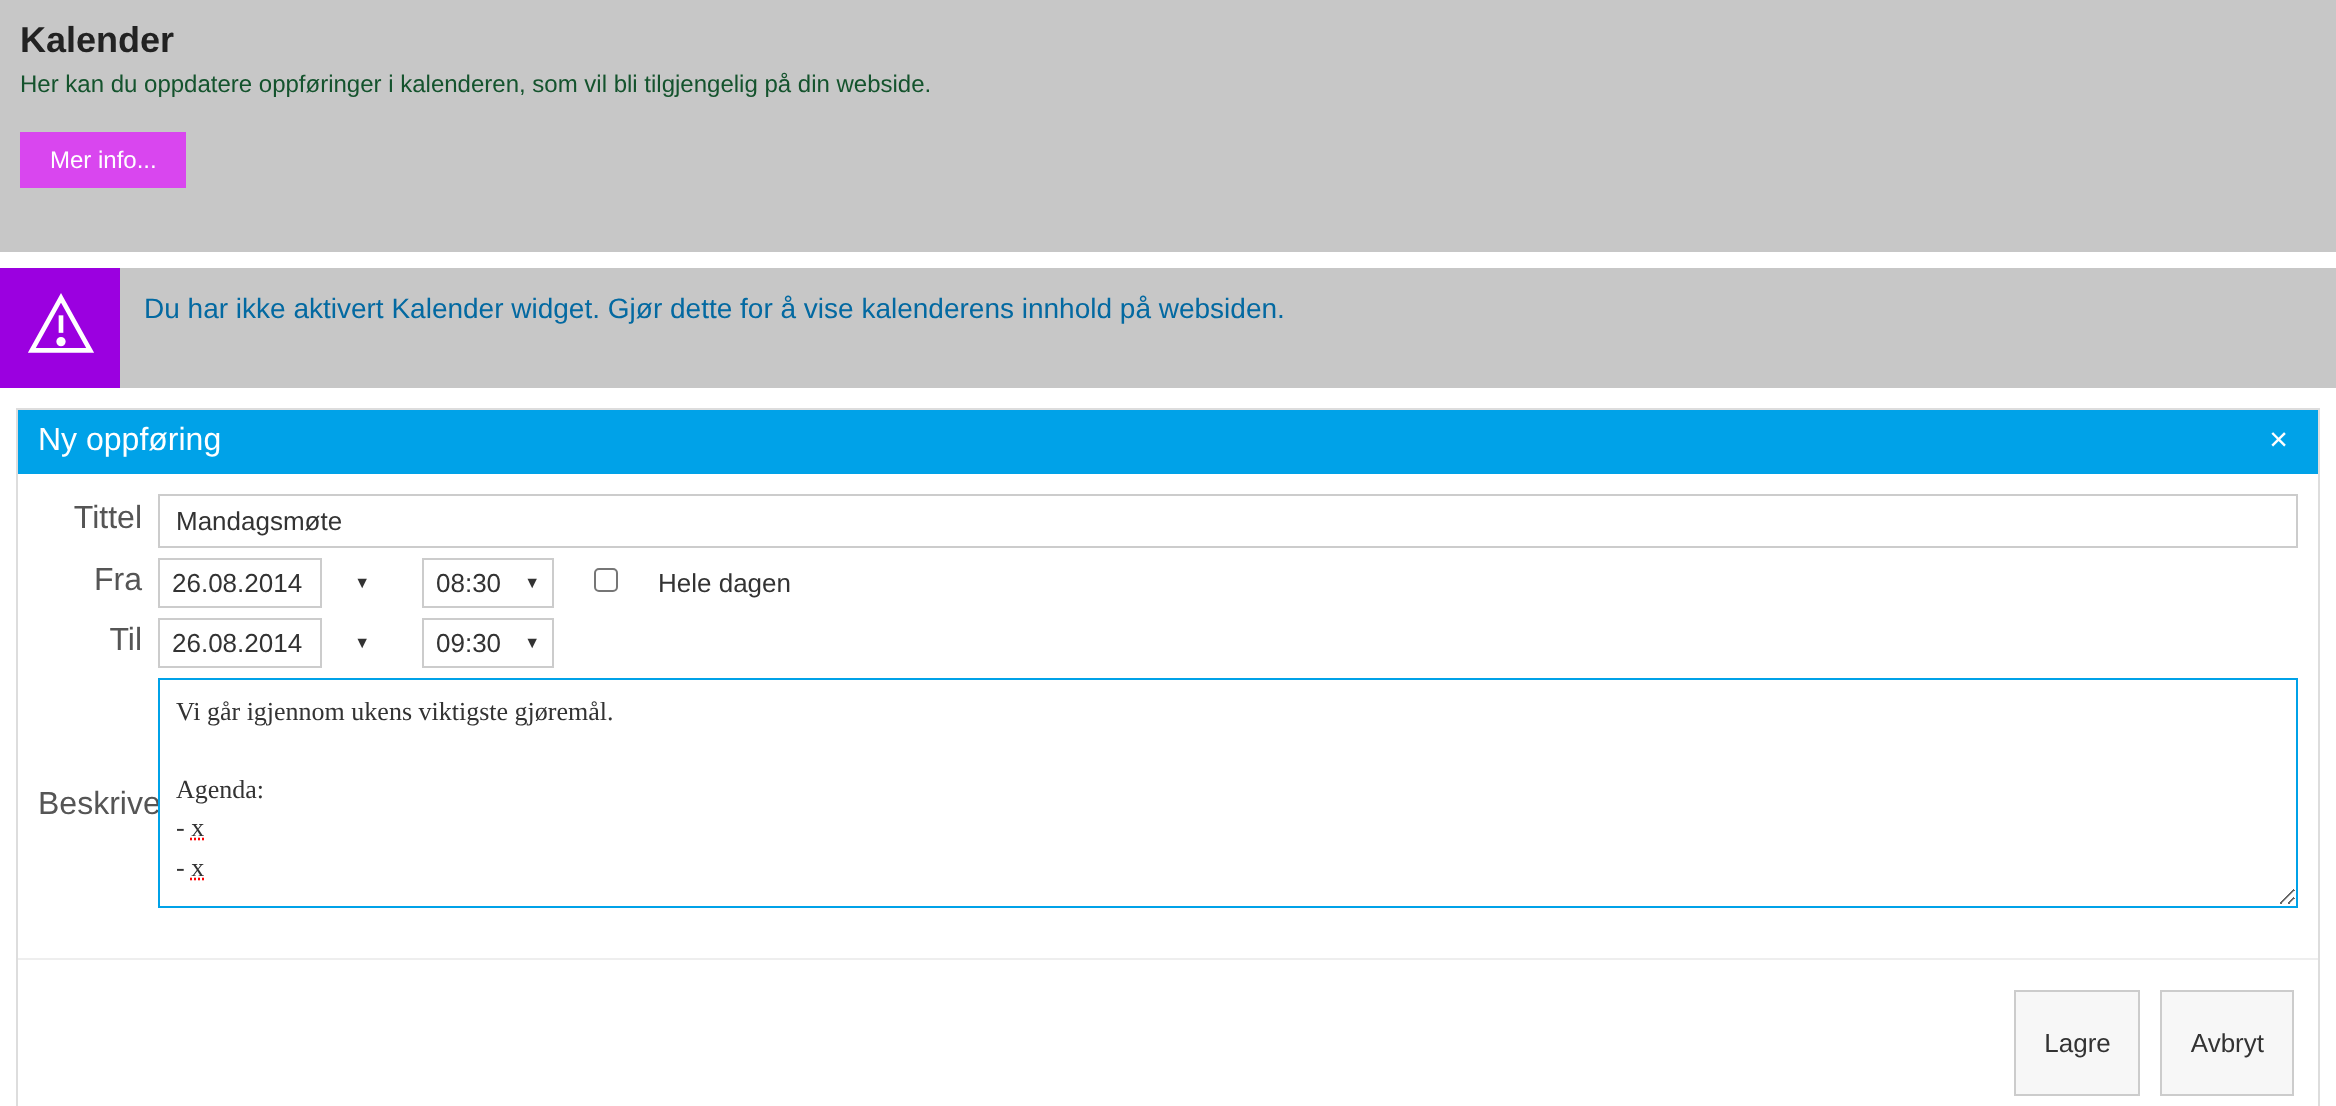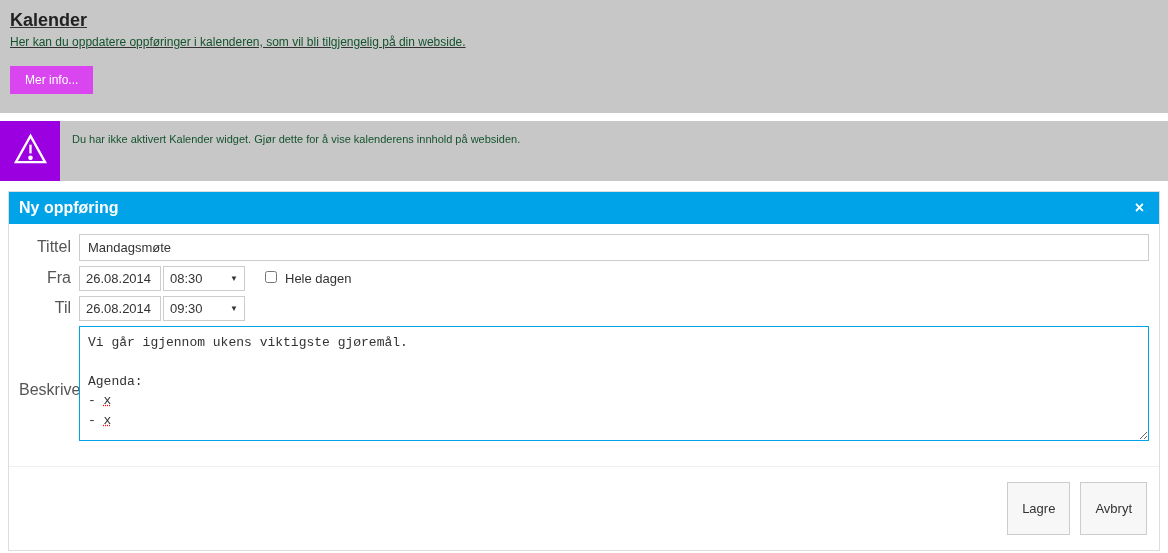--- a/index.html
+++ b/index.html
@@ -11,8 +11,7 @@
     }
     .top-gray {
       background: #c7c7c7;
-      padding: 10px 10px 19px 10px;
-      text-decoration: underline;
+      padding: 10px 10px 32px 10px;
     }
     .top-gray h1 {
       font-size: 18px;

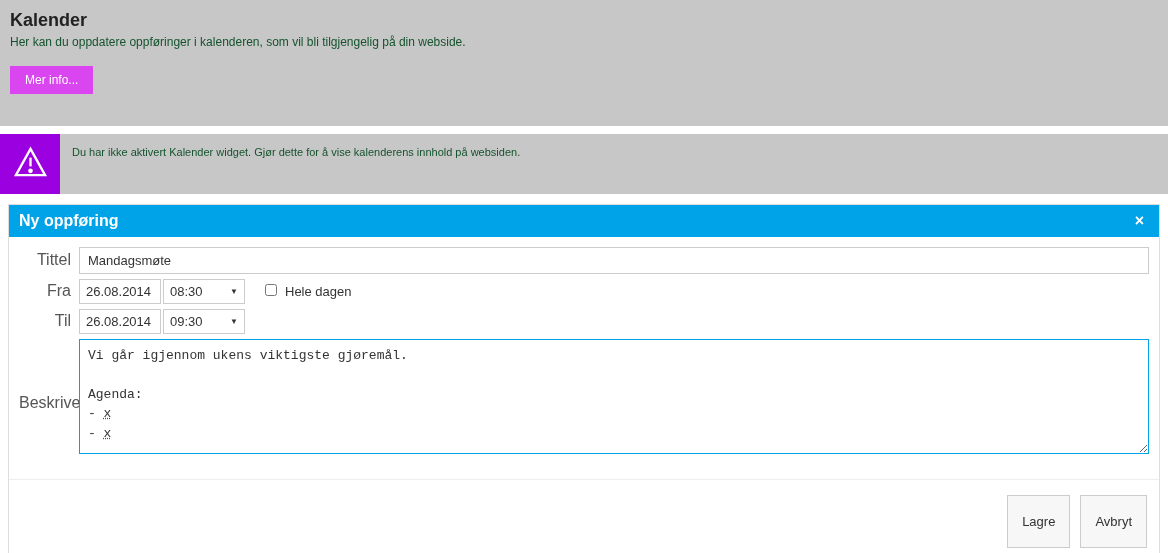--- a/index.html
+++ b/index.html
@@ -53,7 +53,7 @@
       padding: 10px 12px;
     }
     .alert-title { font-size: 12px; font-weight: bold; color: #555; }
-    .alert-desc { font-size: 11px; color: #14532d; margin-top: 2px; }
+    .alert-desc { font-size: 14px; color: #0369a1; margin-top: 2px; }
     
     .dialog {
       margin: 10px 8px 0 8px;

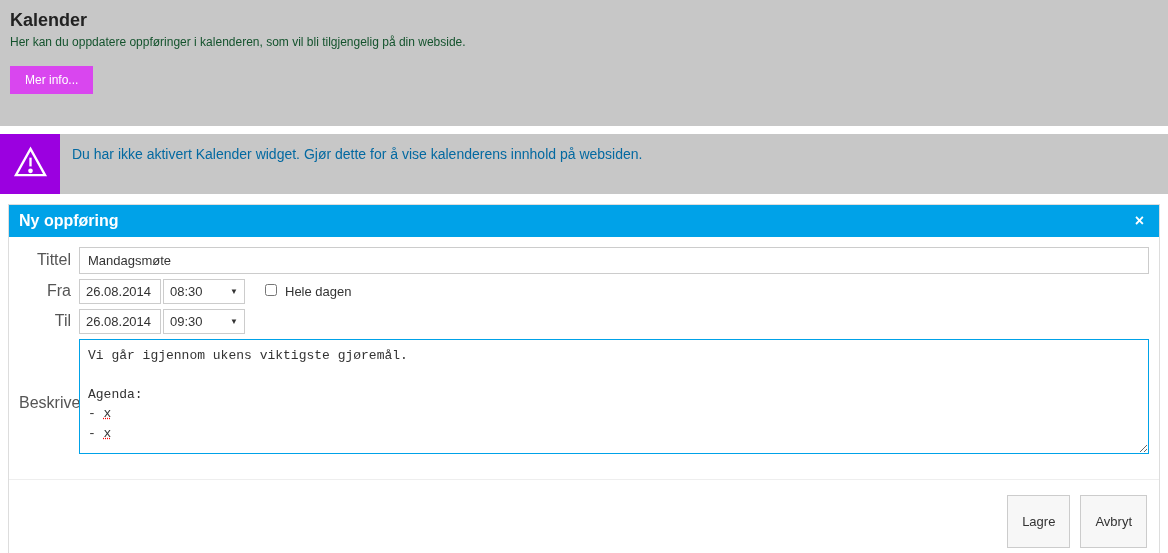--- a/index.html
+++ b/index.html
@@ -65,7 +65,7 @@
       color: #fff;
       padding: 7px 10px;
       font-size: 16px;
-      font-weight: 700;
+      font-weight: 400;
       display: flex;
       justify-content: space-between;
       align-items: center;

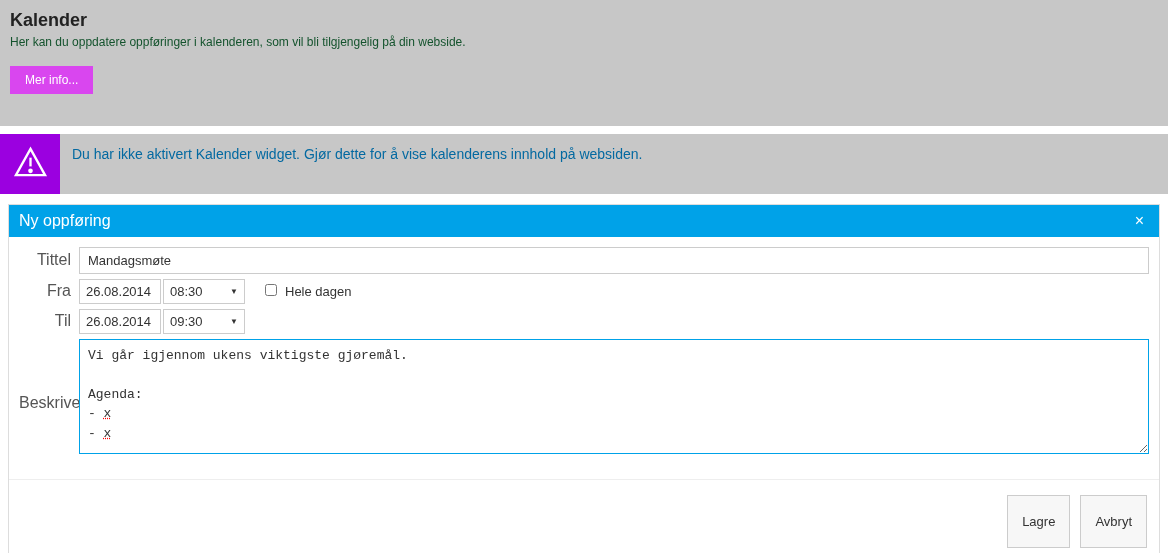--- a/index.html
+++ b/index.html
@@ -115,7 +115,7 @@
       cursor: pointer;
     }
     .date-select { width: 82px; margin-right: 2px; gap: 20px; }
-    .time-select { width: 82px; }
+    .time-select { width: 66px; margin-left: 48px; }
     .sel-caret {
       font-size: 8px;
       margin-left: 6px;

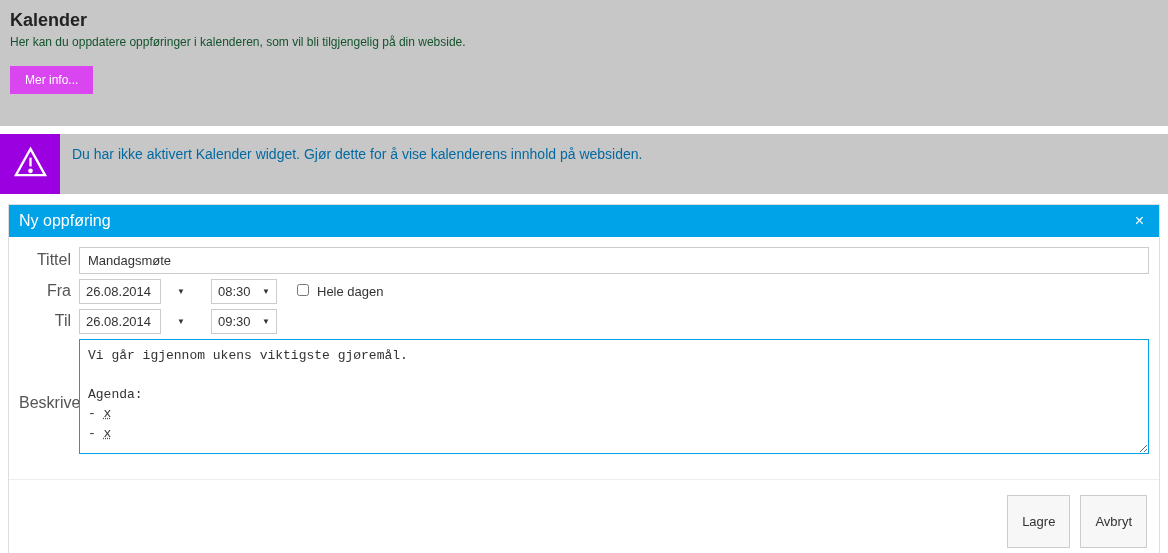--- a/index.html
+++ b/index.html
@@ -124,7 +124,7 @@
     .allday-wrap {
       display: flex;
       margin-left: 20px;
-      gap: 8px;
+      gap: 20px;
     }
     .allday-wrap label { font-size: 13px; color: #333; }
     .desc-textarea {

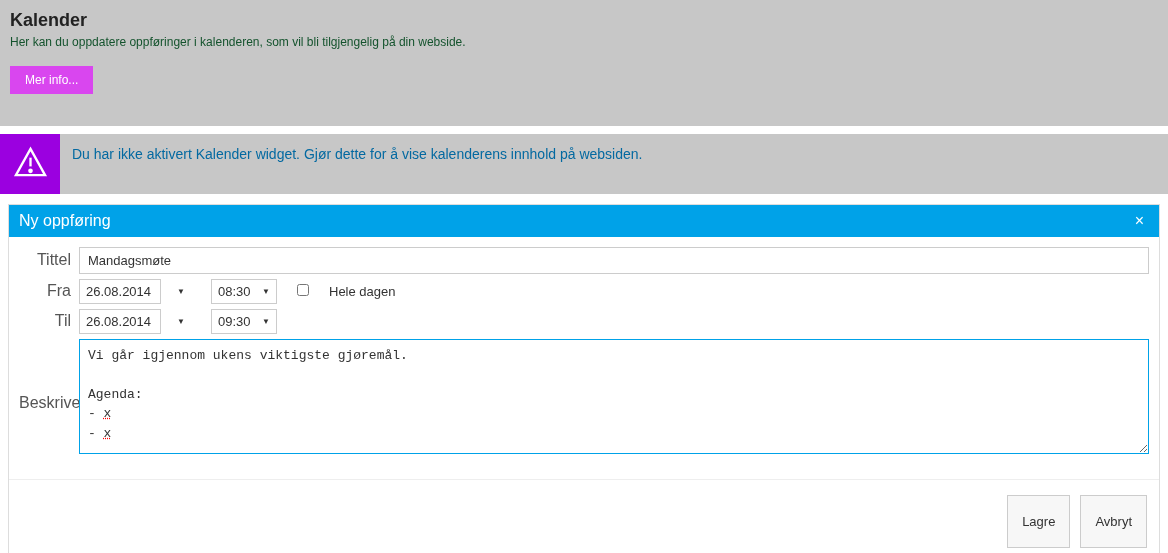--- a/index.html
+++ b/index.html
@@ -132,7 +132,7 @@
       border: 1px solid #00a2e8;
       padding: 6px 8px;
       font-size: 13px;
-      font-family: Liberation Mono, monospace;
+      font-family: Liberation Serif, serif;
       height: 115px;
       resize: vertical;
       line-height: 1.5;

